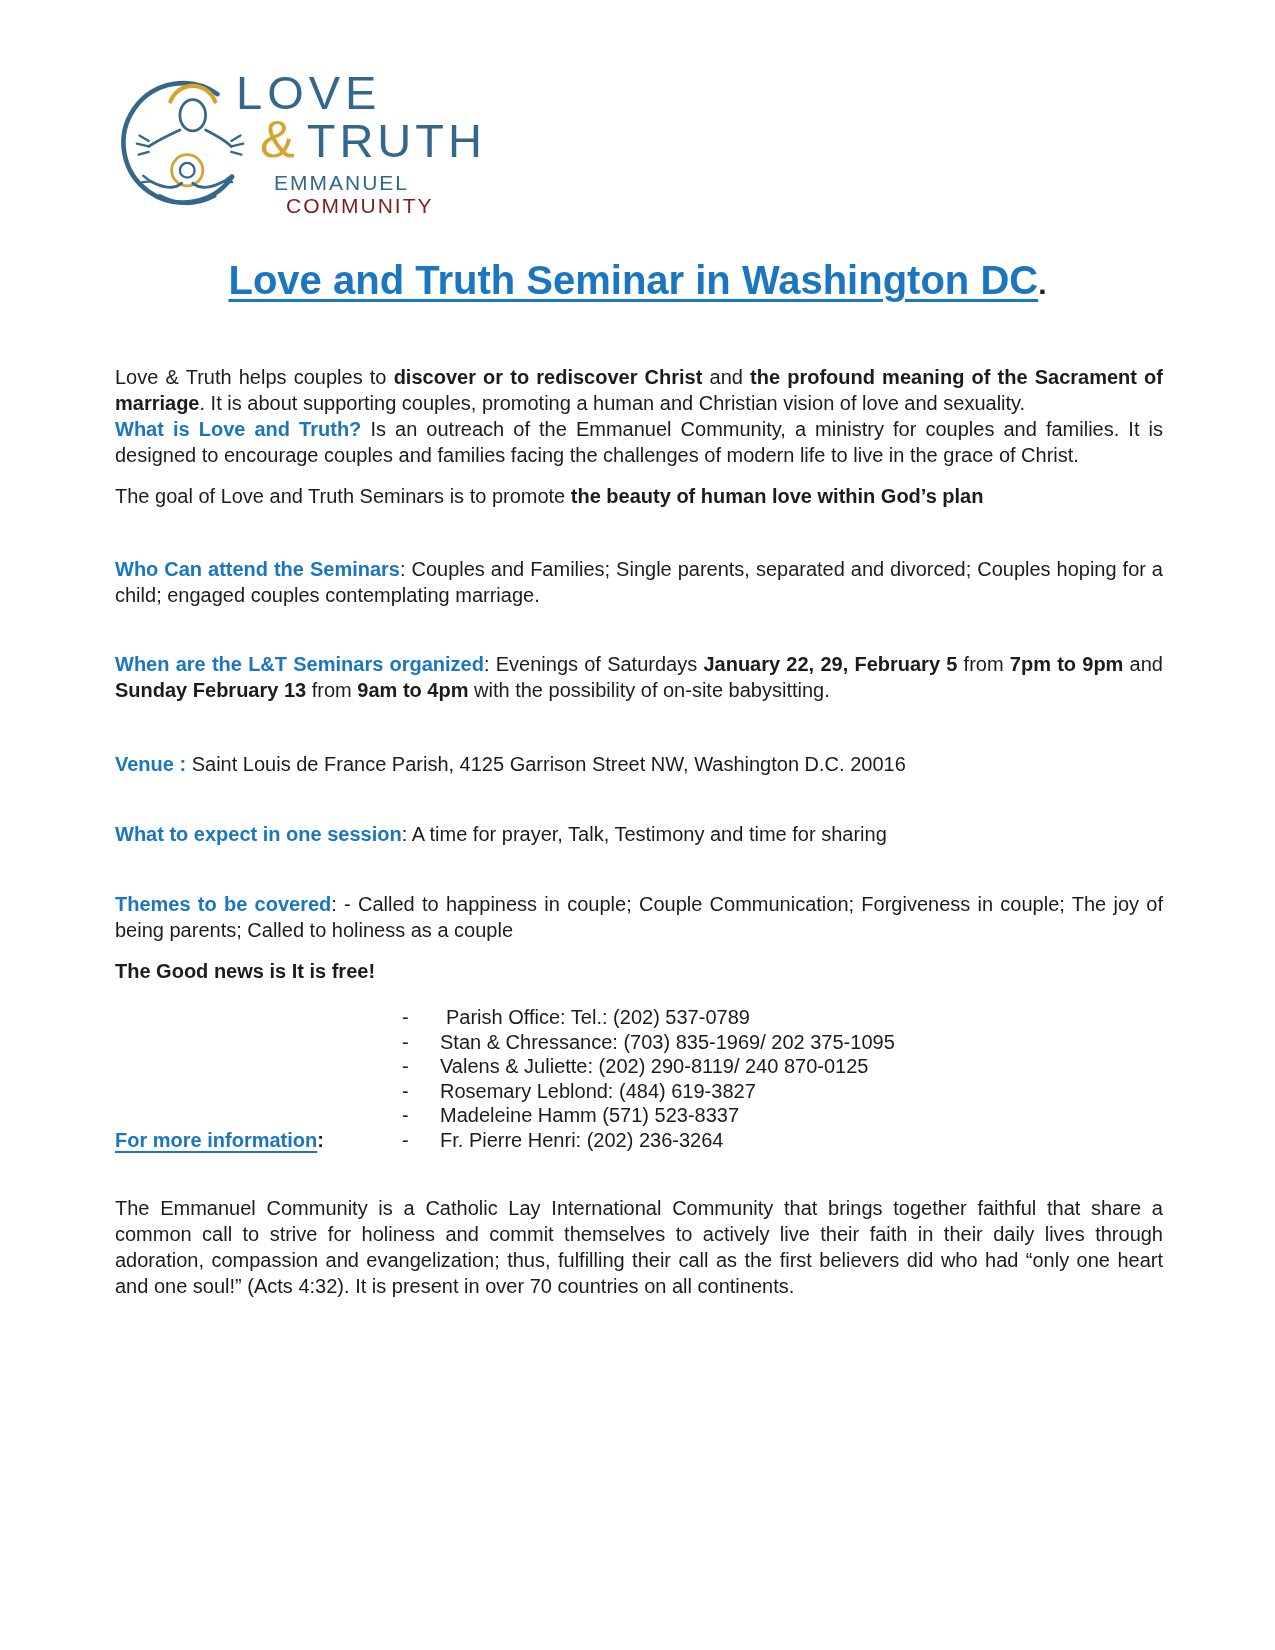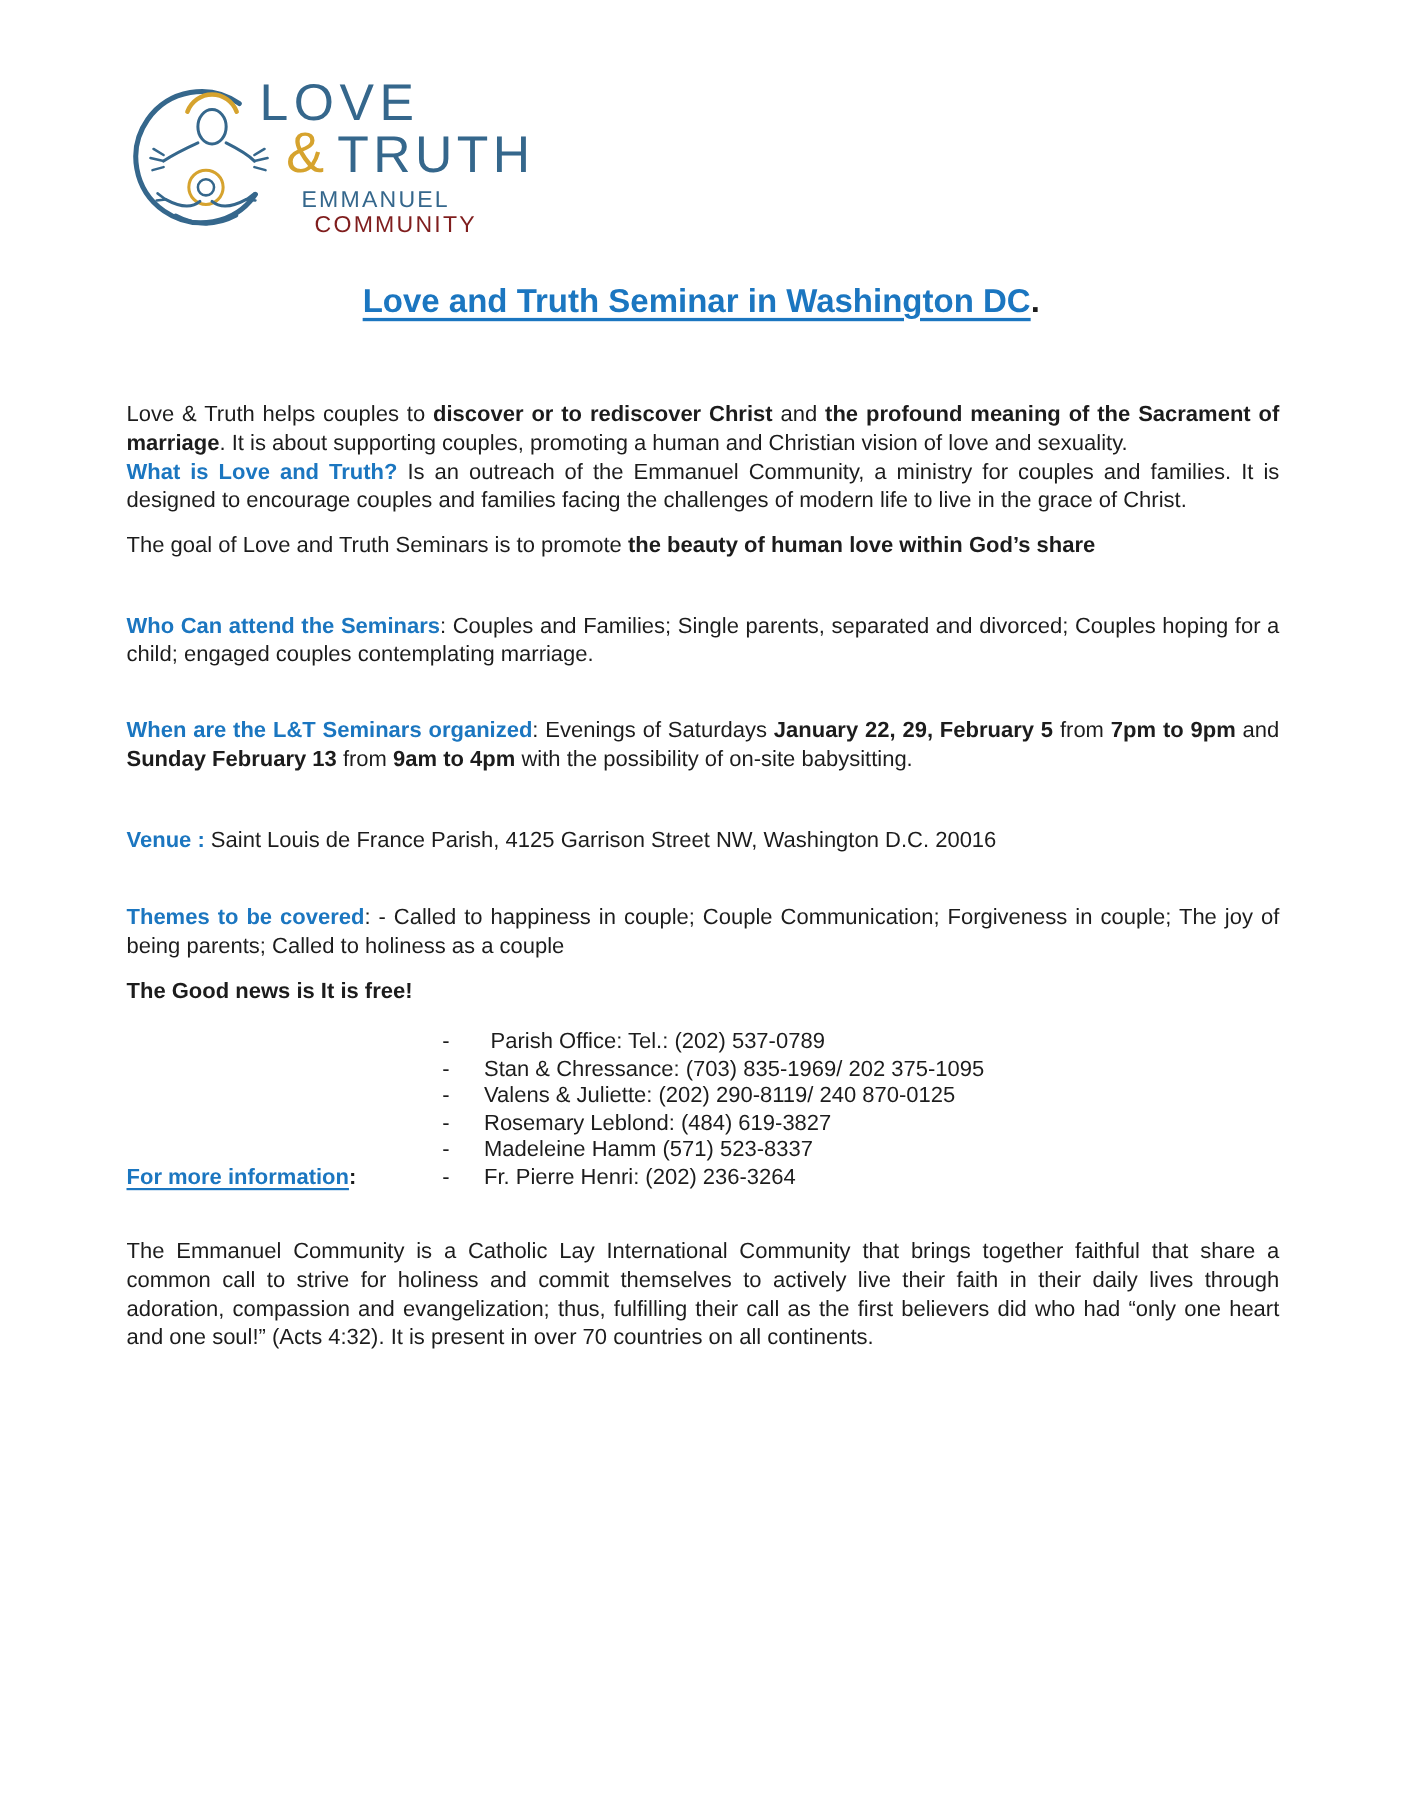--- a/index.html
+++ b/index.html
@@ -27,7 +27,7 @@
   
   .title-wrap { position: absolute; left: 0; right: 0; top: 258px; text-align: center; }
   .title-main {
-    color: #1B76C0; font-size: 30px; font-weight: bold;
+    color: #1B76C0; font-size: 40px; font-weight: bold;
     text-decoration: underline; text-decoration-thickness: 2.5px; text-underline-offset: 5px;
   }
   .title-period { color: #1c1c1c; font-size: 30px; font-weight: bold; }

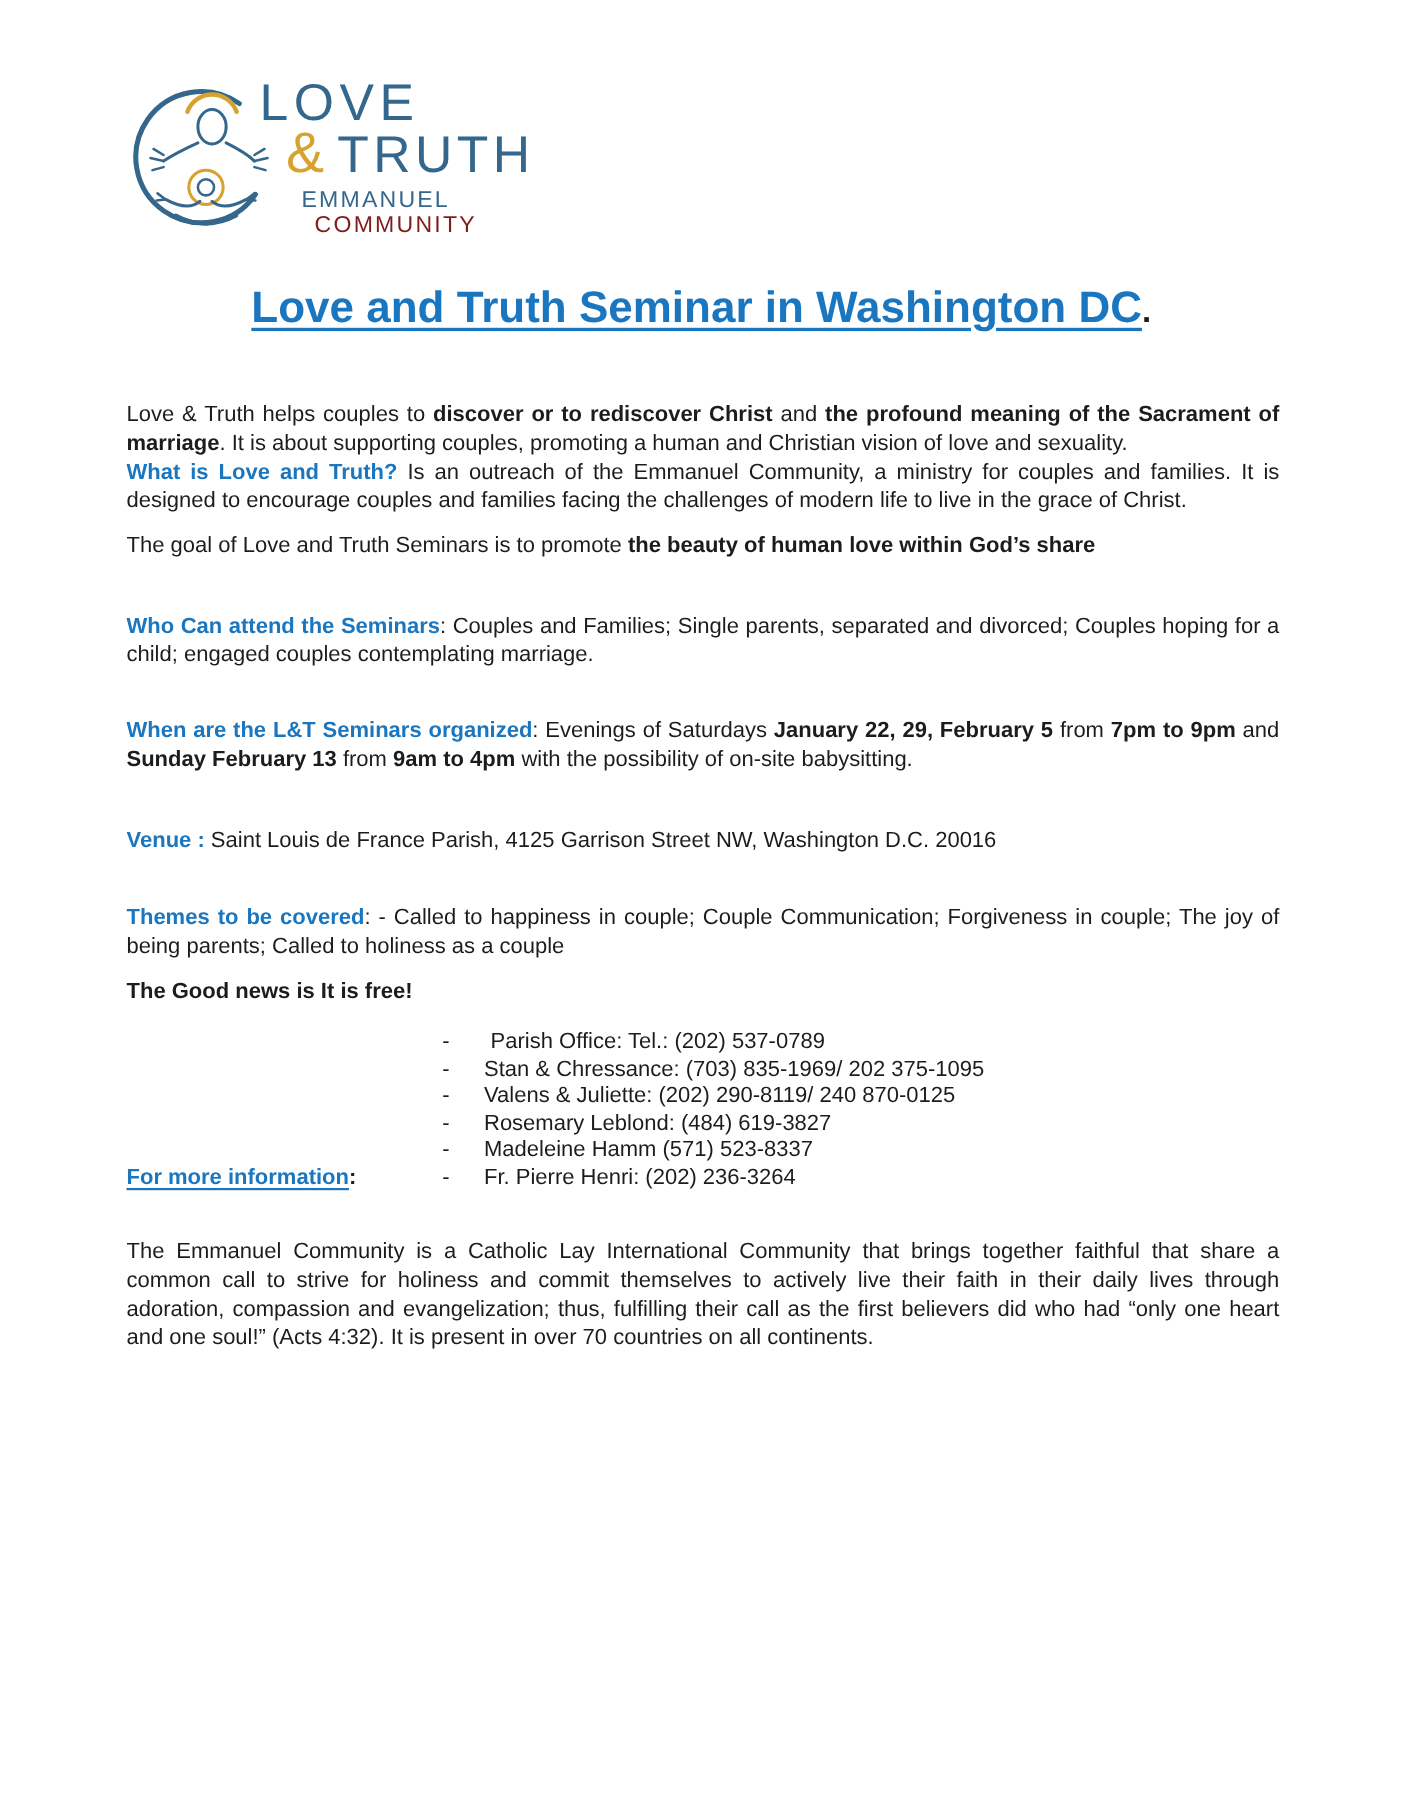--- a/index.html
+++ b/index.html
@@ -118,7 +118,7 @@
 
     <p class="just"><span class="hb">What is Love and Truth?</span><span> Is an outreach of the Emmanuel Community, a ministry for couples and families.  It is designed to encourage couples and families facing the challenges of modern life to live in the grace of Christ.</span></p>
 
-    <p class="p-goal"><span>The goal of Love and Truth Seminars is to promote </span><span class="b">the beauty of human love within God’s share</span></p>
+    <p class="p-goal"><span>The goal of Love and Truth Seminars is to promote </span><span class="b">the beauty of human love within God’s plan</span></p>
 
     <p class="just p-who"><span class="hb">Who Can attend the Seminars</span><span>: Couples and Families; Single parents, separated and divorced; Couples hoping for a child; engaged couples contemplating marriage.</span></p>
 

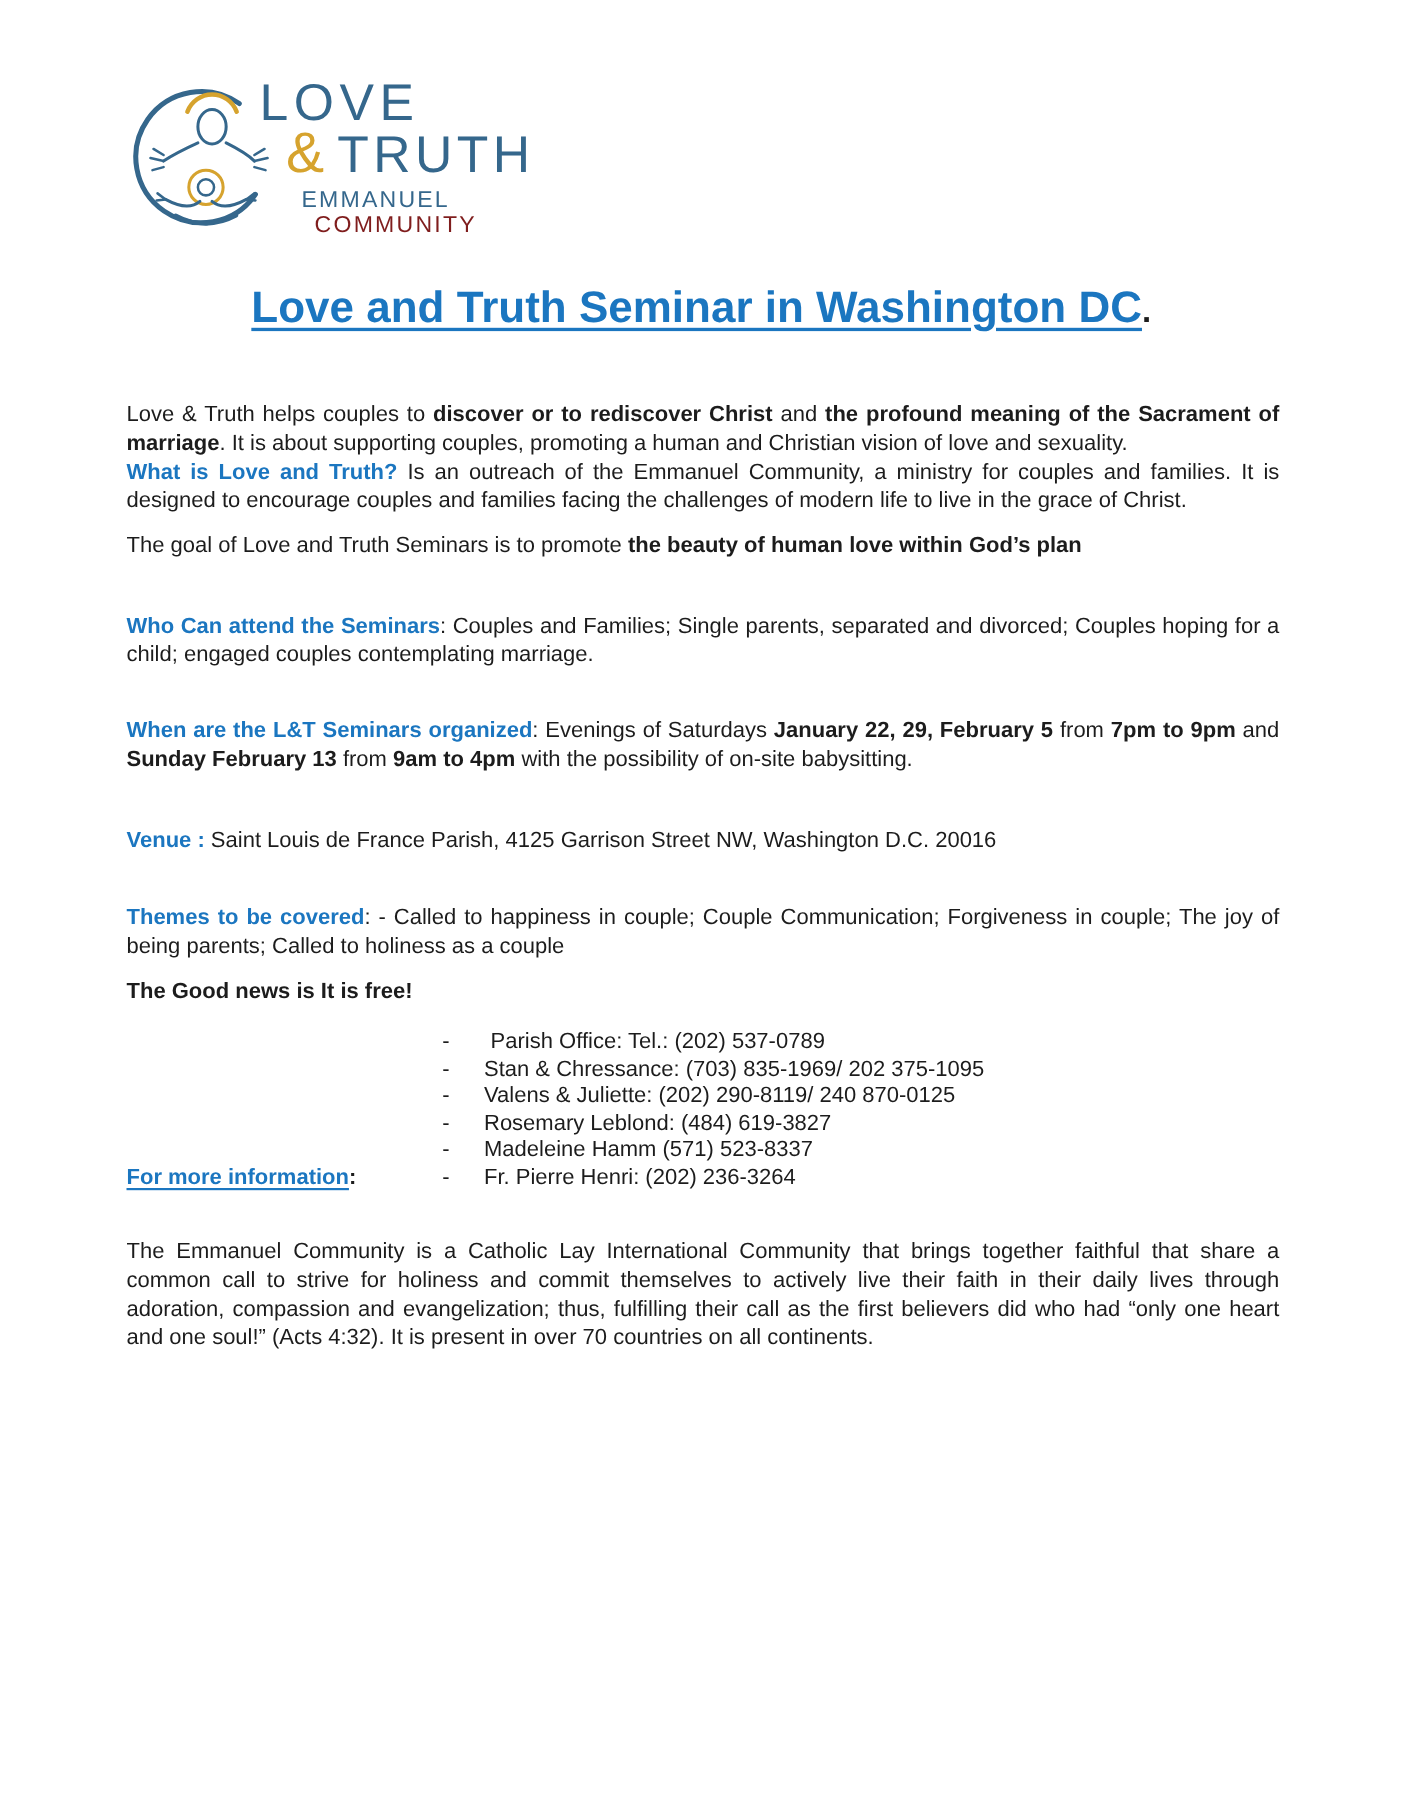--- a/index.html
+++ b/index.html
@@ -126,6 +126,7 @@
 
     <p class="p-venue"><span class="hb">Venue :</span><span> Saint Louis de France Parish, 4125 Garrison Street NW, Washington D.C. 20016</span></p>
 
+    <p class="p-expect"><span class="hb">What to expect in one session</span><span>: A time for prayer, Talk, Testimony and time for sharing</span></p>
 
     <p class="just p-themes"><span class="hb">Themes to be covered</span><span>: - Called to happiness in couple; Couple Communication; Forgiveness in couple; The joy of being parents; Called to holiness as a couple</span></p>
 

